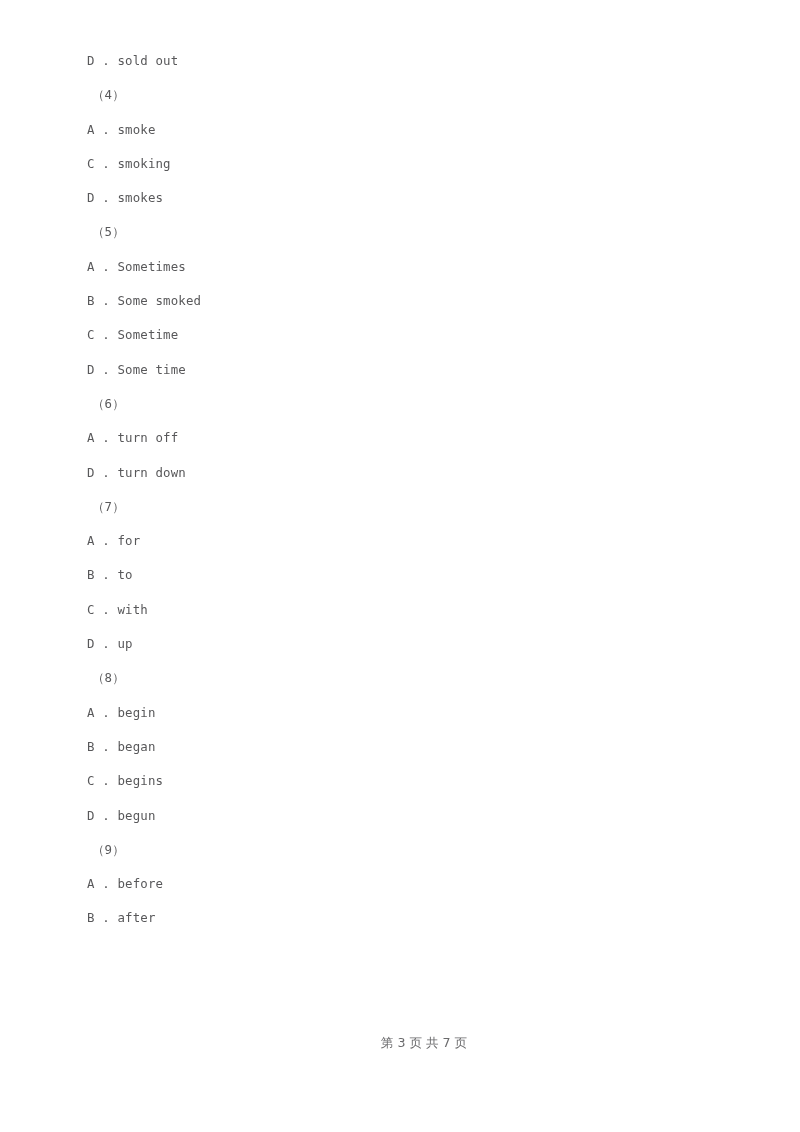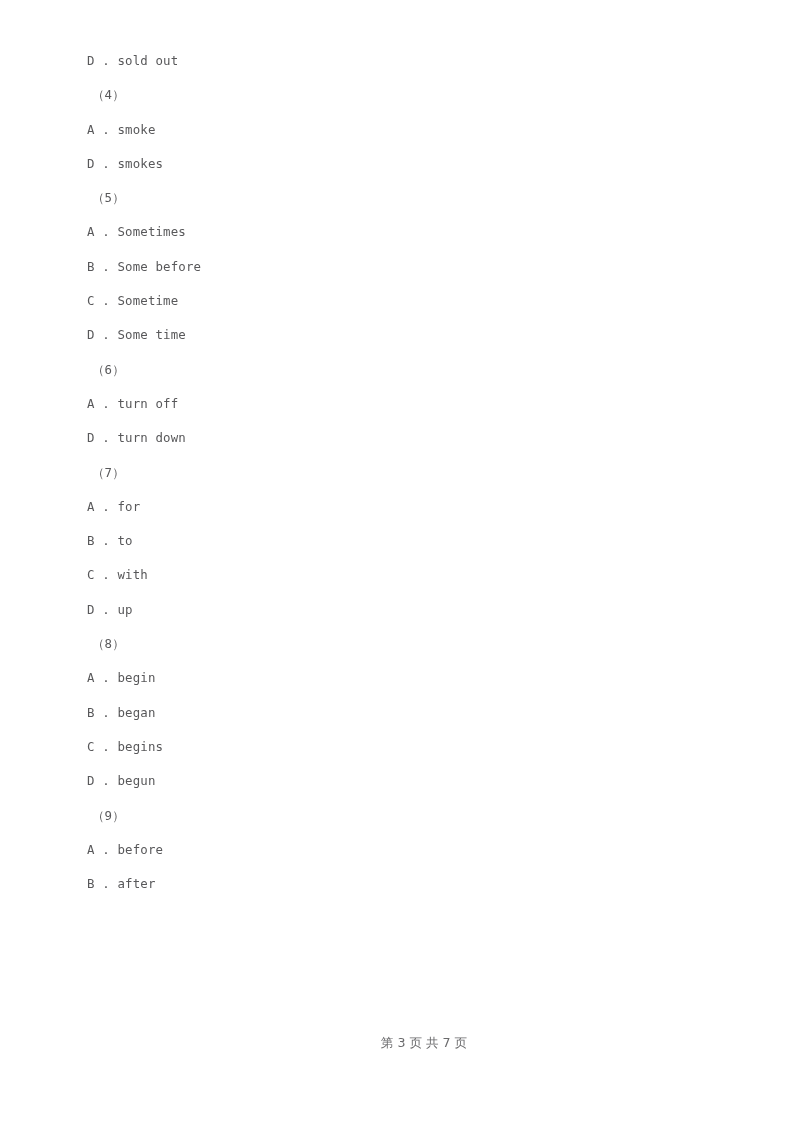--- a/index.html
+++ b/index.html
@@ -66,6 +66,7 @@
       <div class="line option">D . sold out</div>
       <div class="line qnum">（4）</div>
       <div class="line option">A . smoke</div>
+      <div class="line option">C . smoking</div>
       <div class="line option">D . smokes</div>
       <div class="line qnum">（5）</div>
       <div class="line option">A . Sometimes</div>

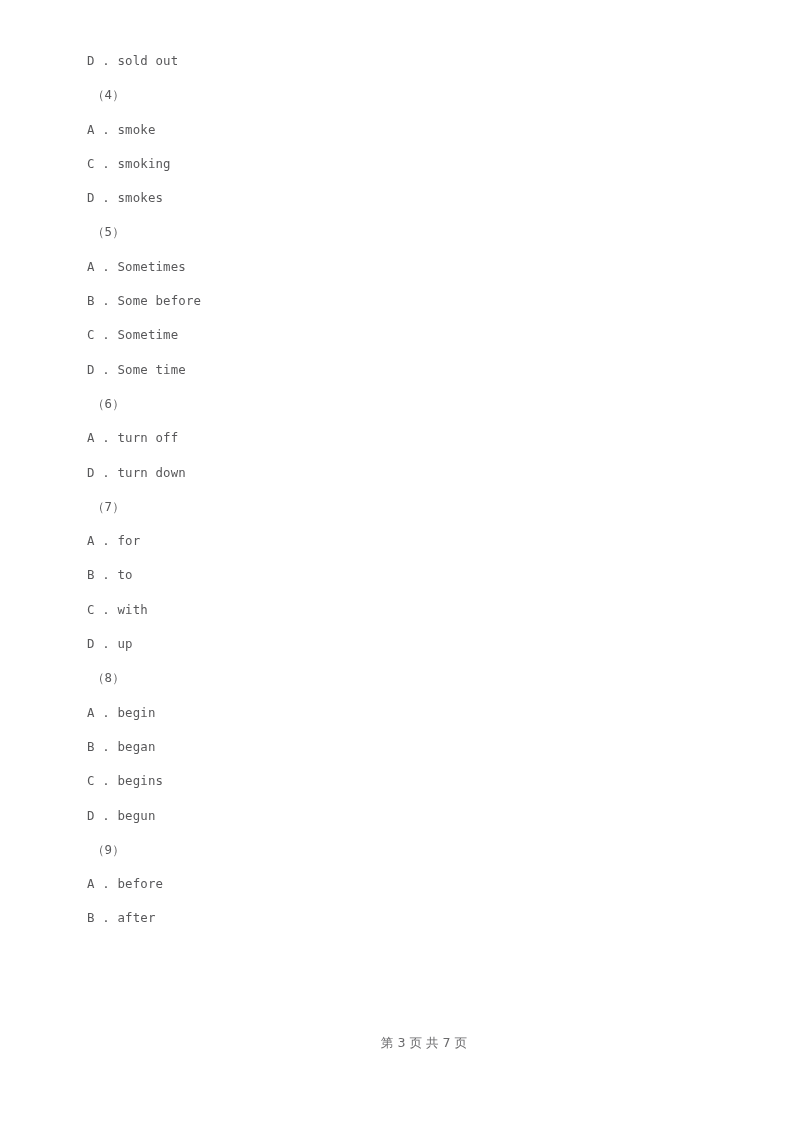--- a/index.html
+++ b/index.html
@@ -70,7 +70,7 @@
       <div class="line option">D . smokes</div>
       <div class="line qnum">（5）</div>
       <div class="line option">A . Sometimes</div>
-      <div class="line option">B . Some before</div>
+      <div class="line option">B . Some smoked</div>
       <div class="line option">C . Sometime</div>
       <div class="line option">D . Some time</div>
       <div class="line qnum">（6）</div>

